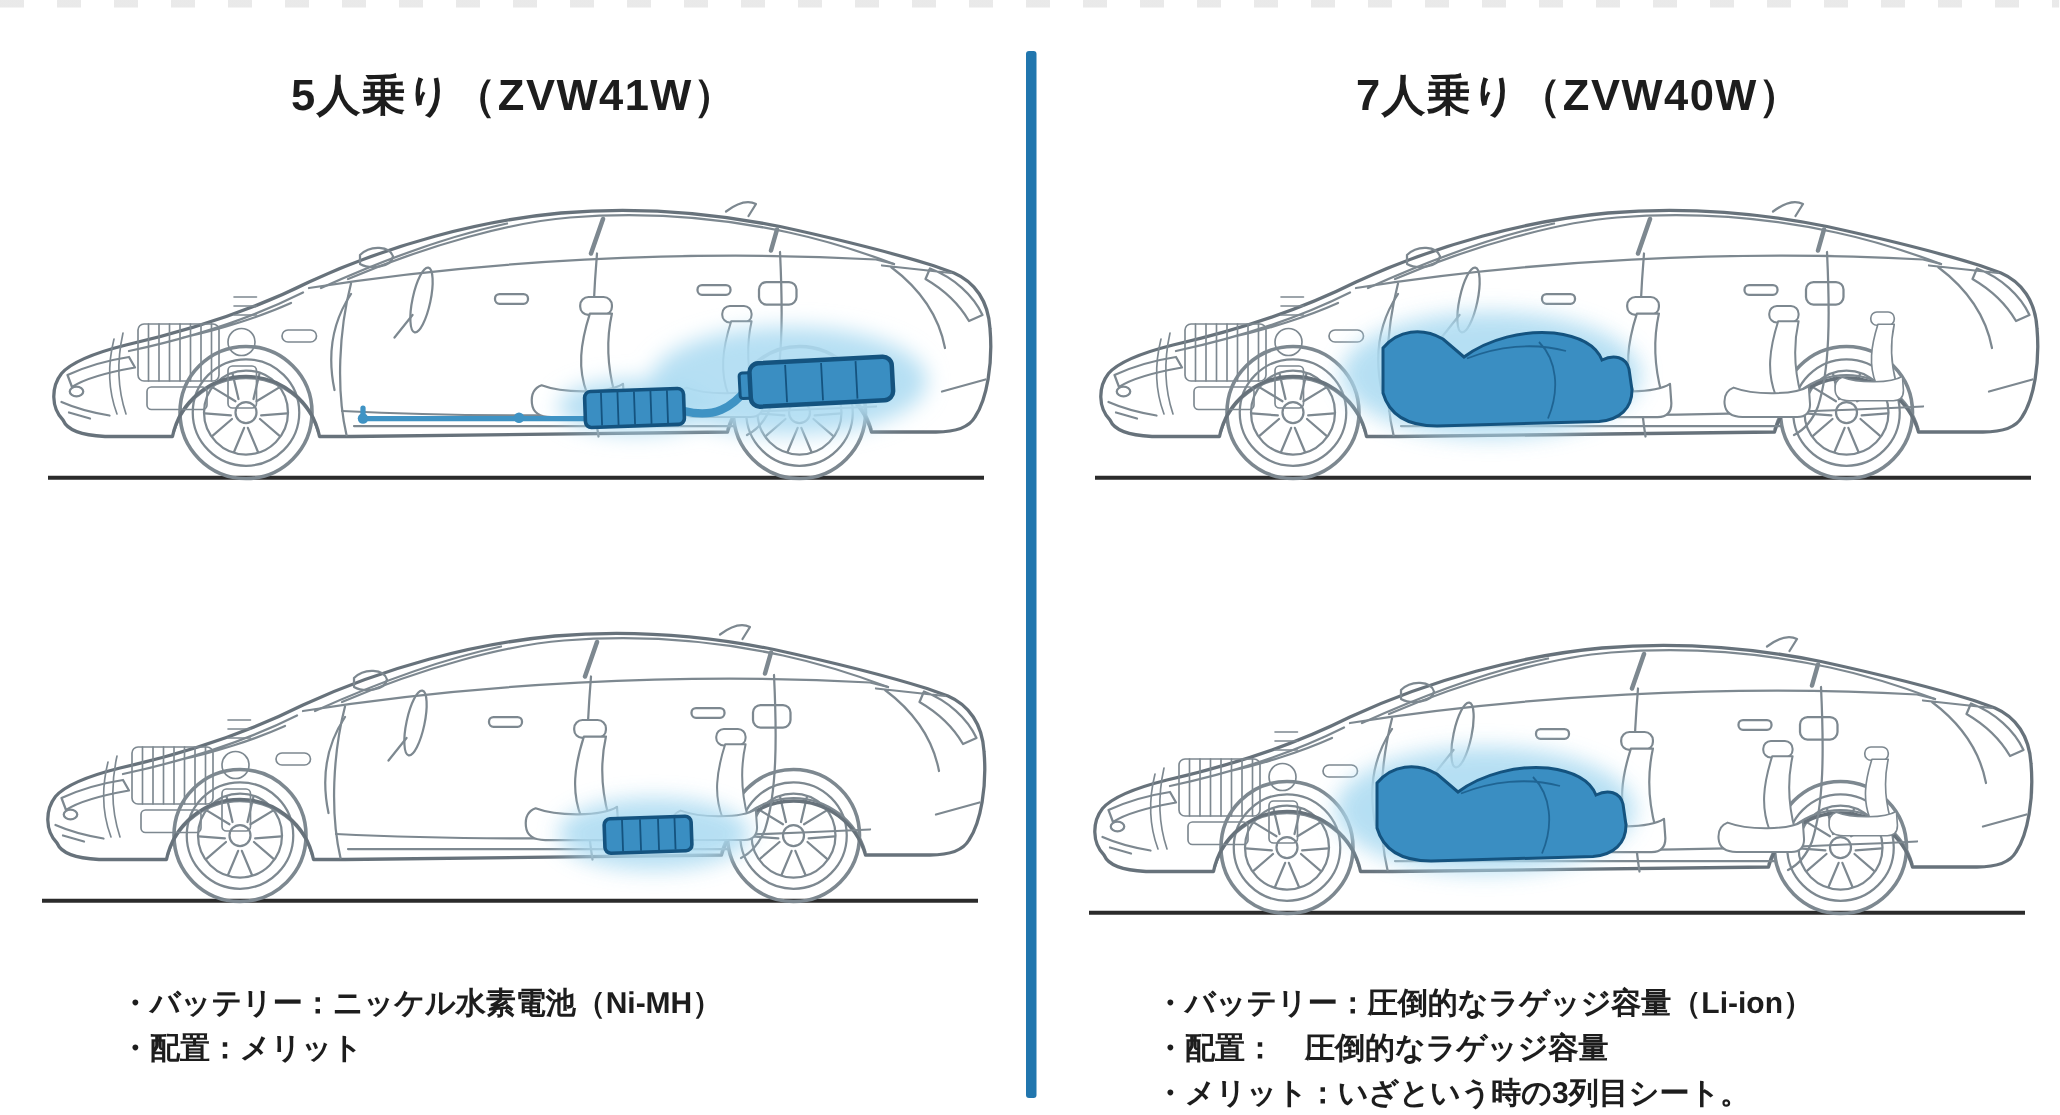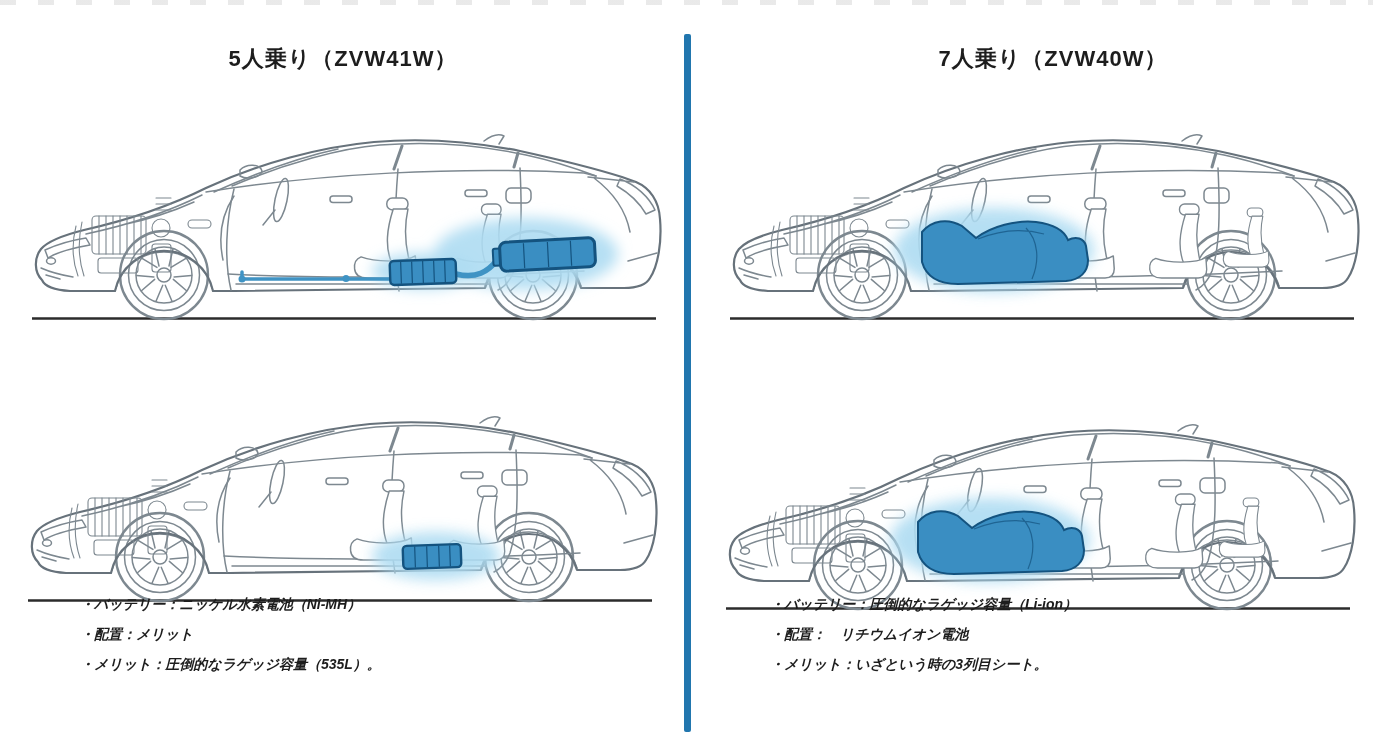--- a/index.html
+++ b/index.html
@@ -8,7 +8,7 @@
   .top-artifact{position:absolute;top:0;left:0;right:0;height:5px;opacity:.45;
     background:repeating-linear-gradient(90deg,#cfcfcf 0 16px,transparent 16px 38px);}
   .title{position:absolute;top:44px;margin:0;width:686px;text-align:center;
-         font-size:22px;font-weight:700;letter-spacing:1px;}
+         font-size:29px;font-weight:700;letter-spacing:1px;}
   .title.left-t{left:0;} .title.right-t{left:710px;}
   .divider{position:absolute;left:684px;top:34px;width:7px;height:698px;
            background:var(--divider,#2176ae);border-radius:2px;}

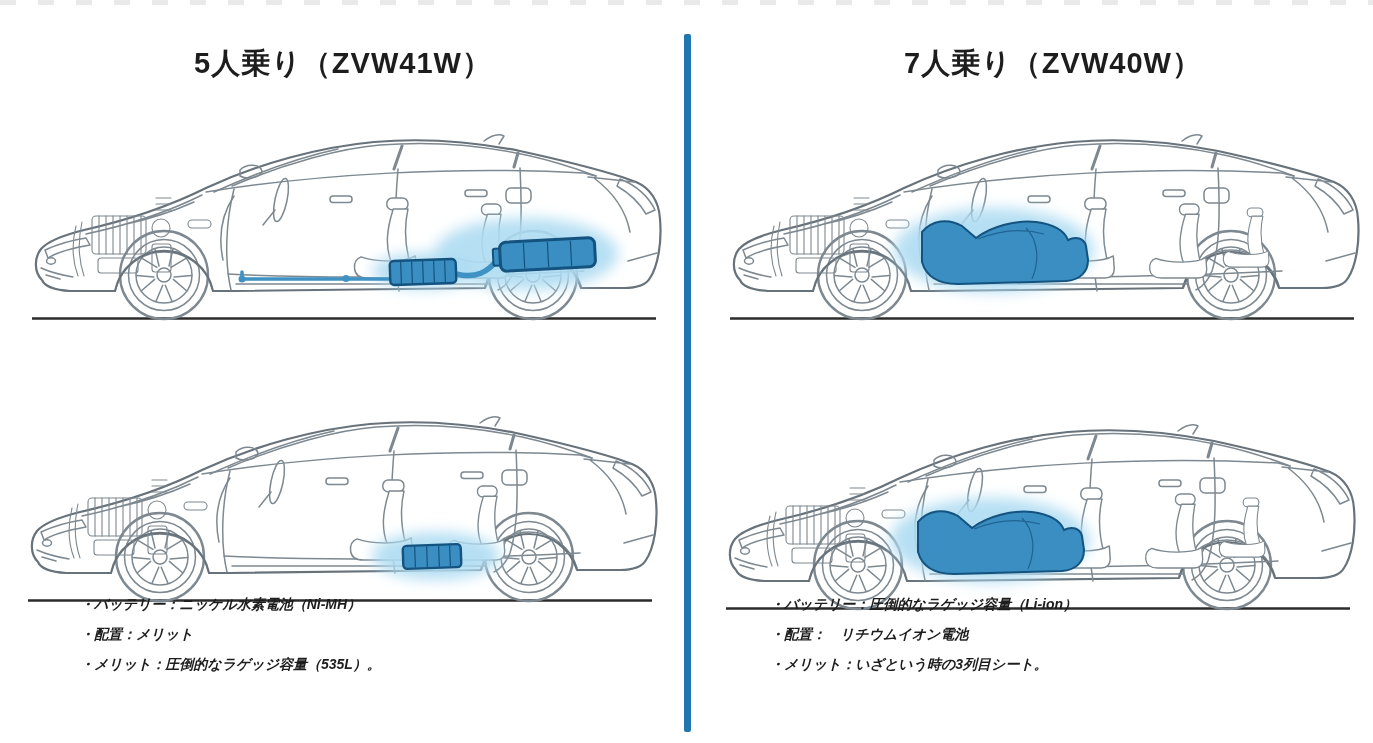--- a/index.html
+++ b/index.html
@@ -15,8 +15,8 @@
   .car{position:absolute;width:640px;height:214px;}
   .car.tl{left:28px;top:108px;} .car.tr{left:726px;top:108px;}
   .car.bl{left:24px;top:390px;} .car.br{left:722px;top:398px;}
-  .bullets{position:absolute;top:589px;font-size:14px;line-height:30px;font-weight:600;
-           white-space:nowrap;color:var(--text,#1d1d1d);font-style:italic;}
+  .bullets{position:absolute;top:654px;font-size:20px;line-height:30px;font-weight:600;
+           white-space:nowrap;color:var(--text,#1d1d1d);}
   .bullets p{margin:0;}
   .bullets .indent{padding-left:122px;}
   .left-b{left:80px;} .right-b{left:770px;}

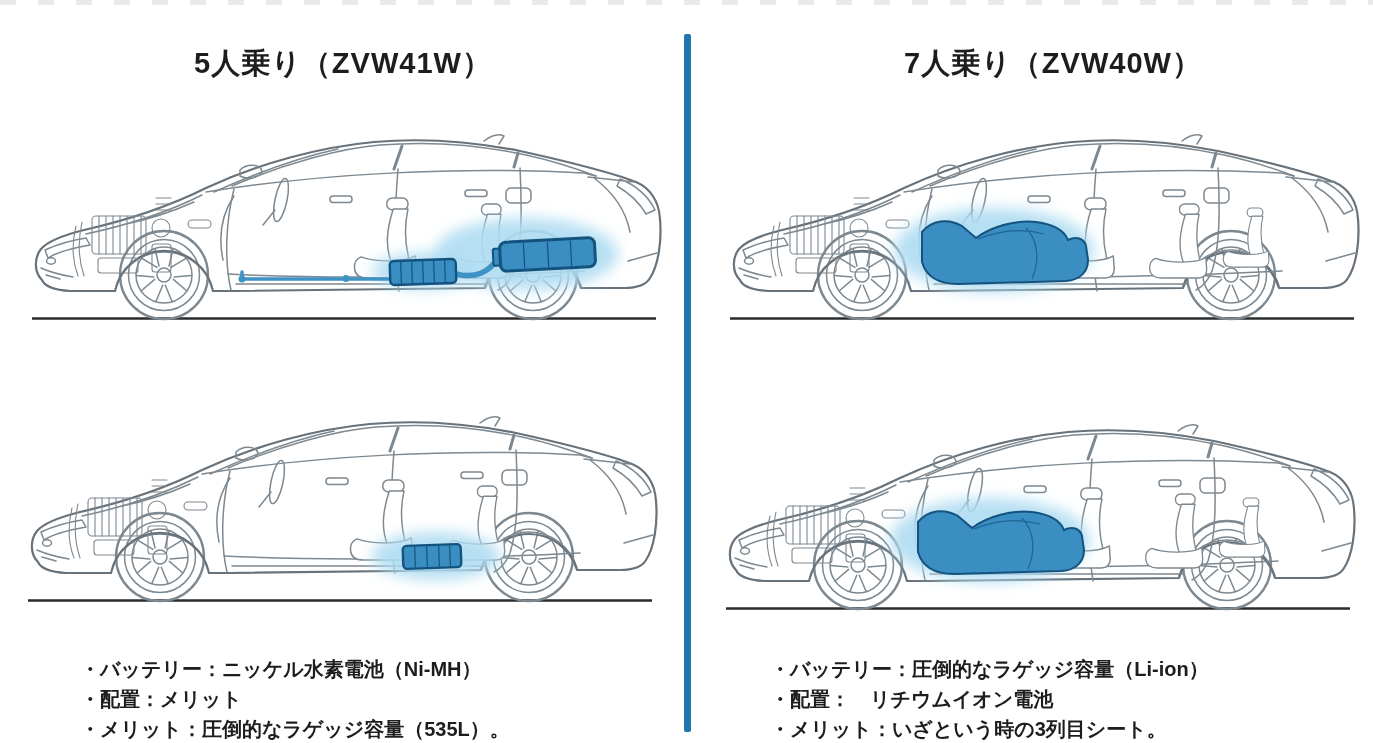--- a/index.html
+++ b/index.html
@@ -167,7 +167,7 @@
 
     <div class="bullets right-b">
       <p>・バッテリー：圧倒的なラゲッジ容量（Li-ion）</p>
-      <p>・配置：　リチウムイオン電池</p>
+      <p>・配置：　圧倒的なラゲッジ容量</p>
       <p>・メリット：いざという時の3列目シート。</p>
     </div>
   </section>

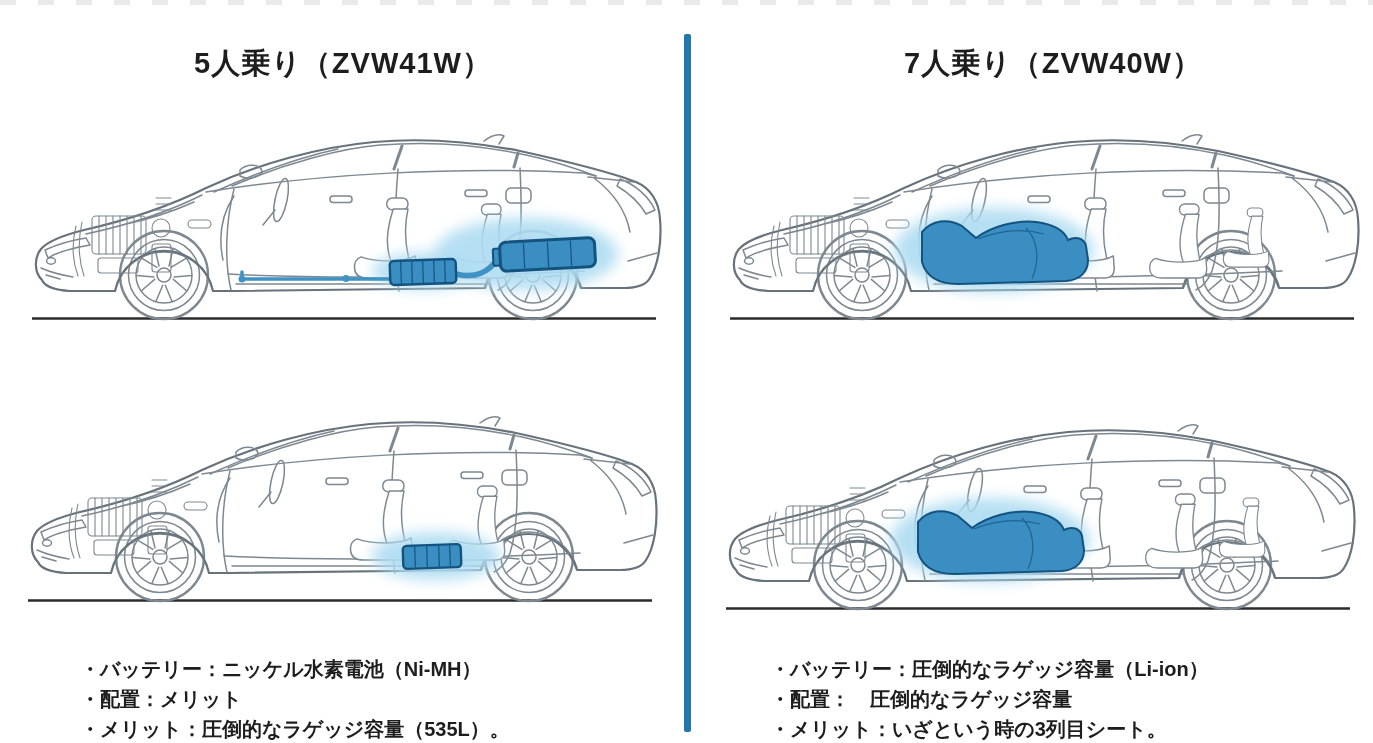--- a/index.html
+++ b/index.html
@@ -144,7 +144,6 @@
     <div class="bullets left-b">
       <p>・バッテリー：ニッケル水素電池（Ni-MH）</p>
       <p>・配置：メリット</p>
-      <p>・メリット：圧倒的なラゲッジ容量（535L）。</p>
     </div>
   </section>
 

